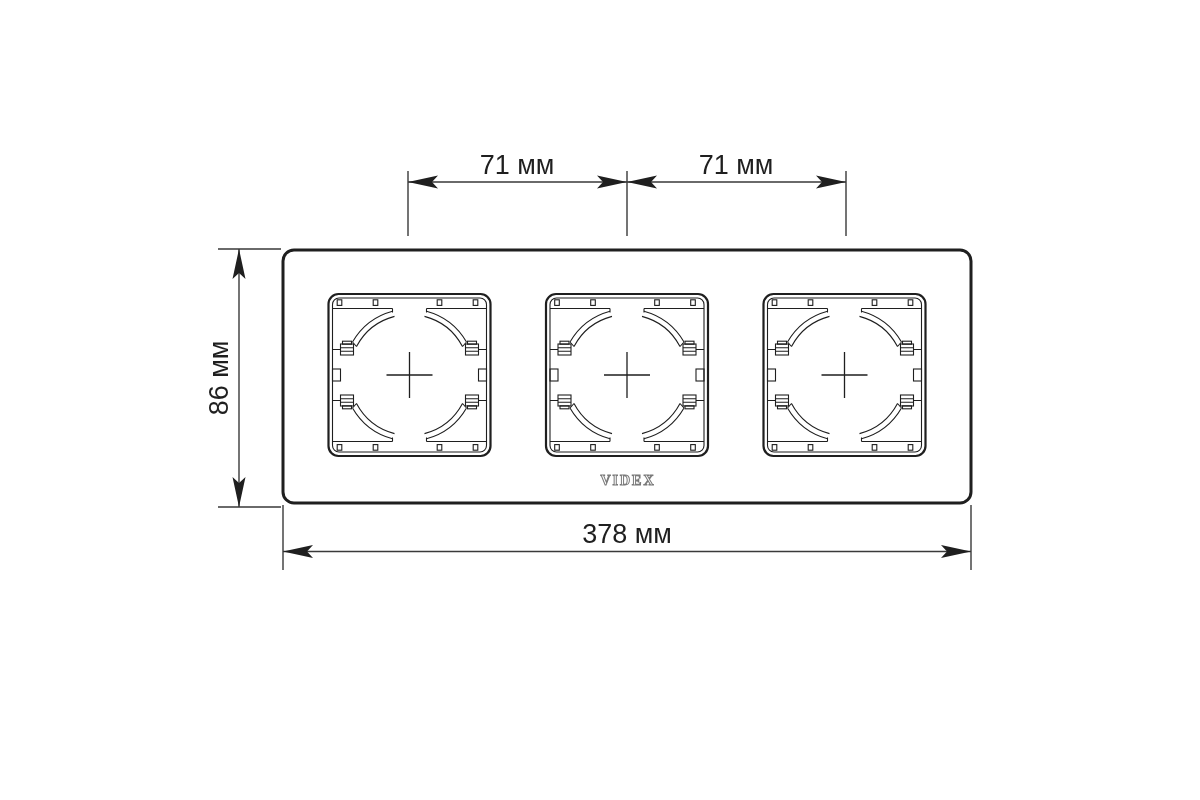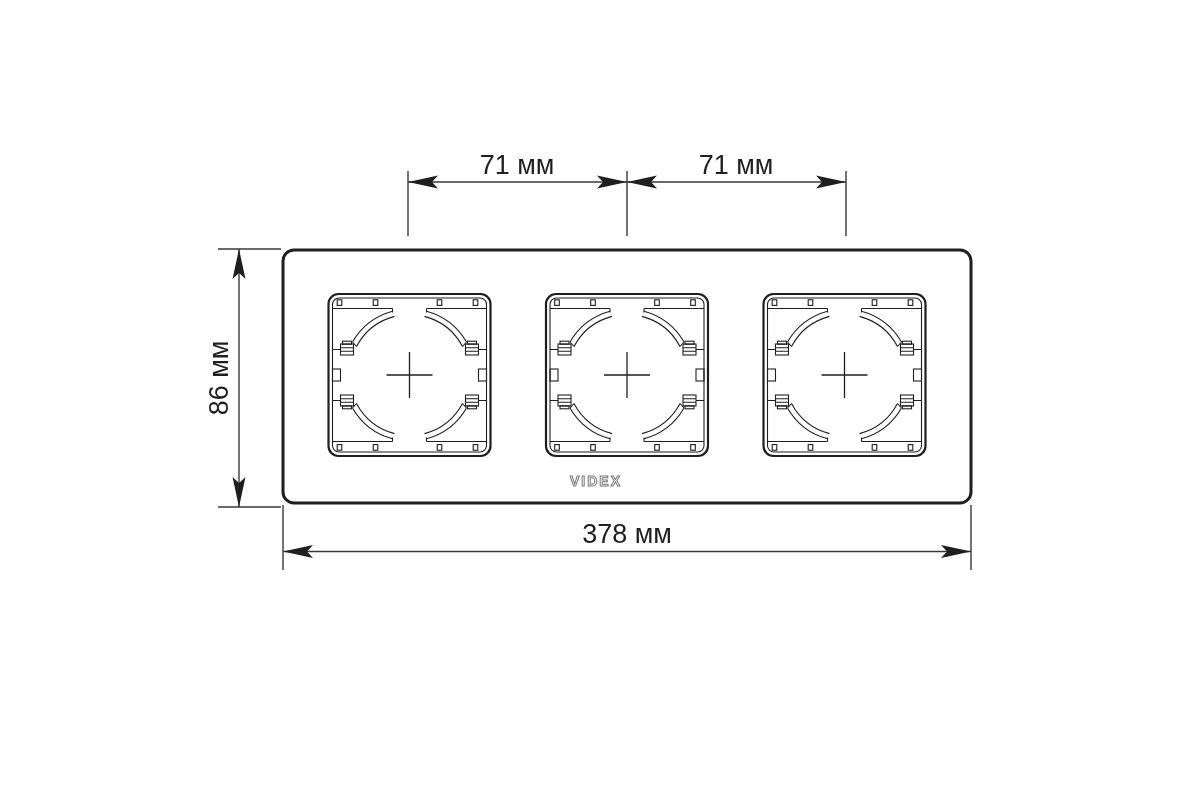--- a/index.html
+++ b/index.html
@@ -127,7 +127,7 @@
 
   <div class="dim-label" style="left:562px;top:519px;width:130px;">378 мм</div>
 
-  <div class="brand-logo" style="left:546px;top:473px;width:100px;">VIDEX</div>
+  <div class="brand-logo" style="left:578px;top:473px;width:100px;font-family:Liberation Serif, serif;">VIDEX</div>
 
 </div>
 

